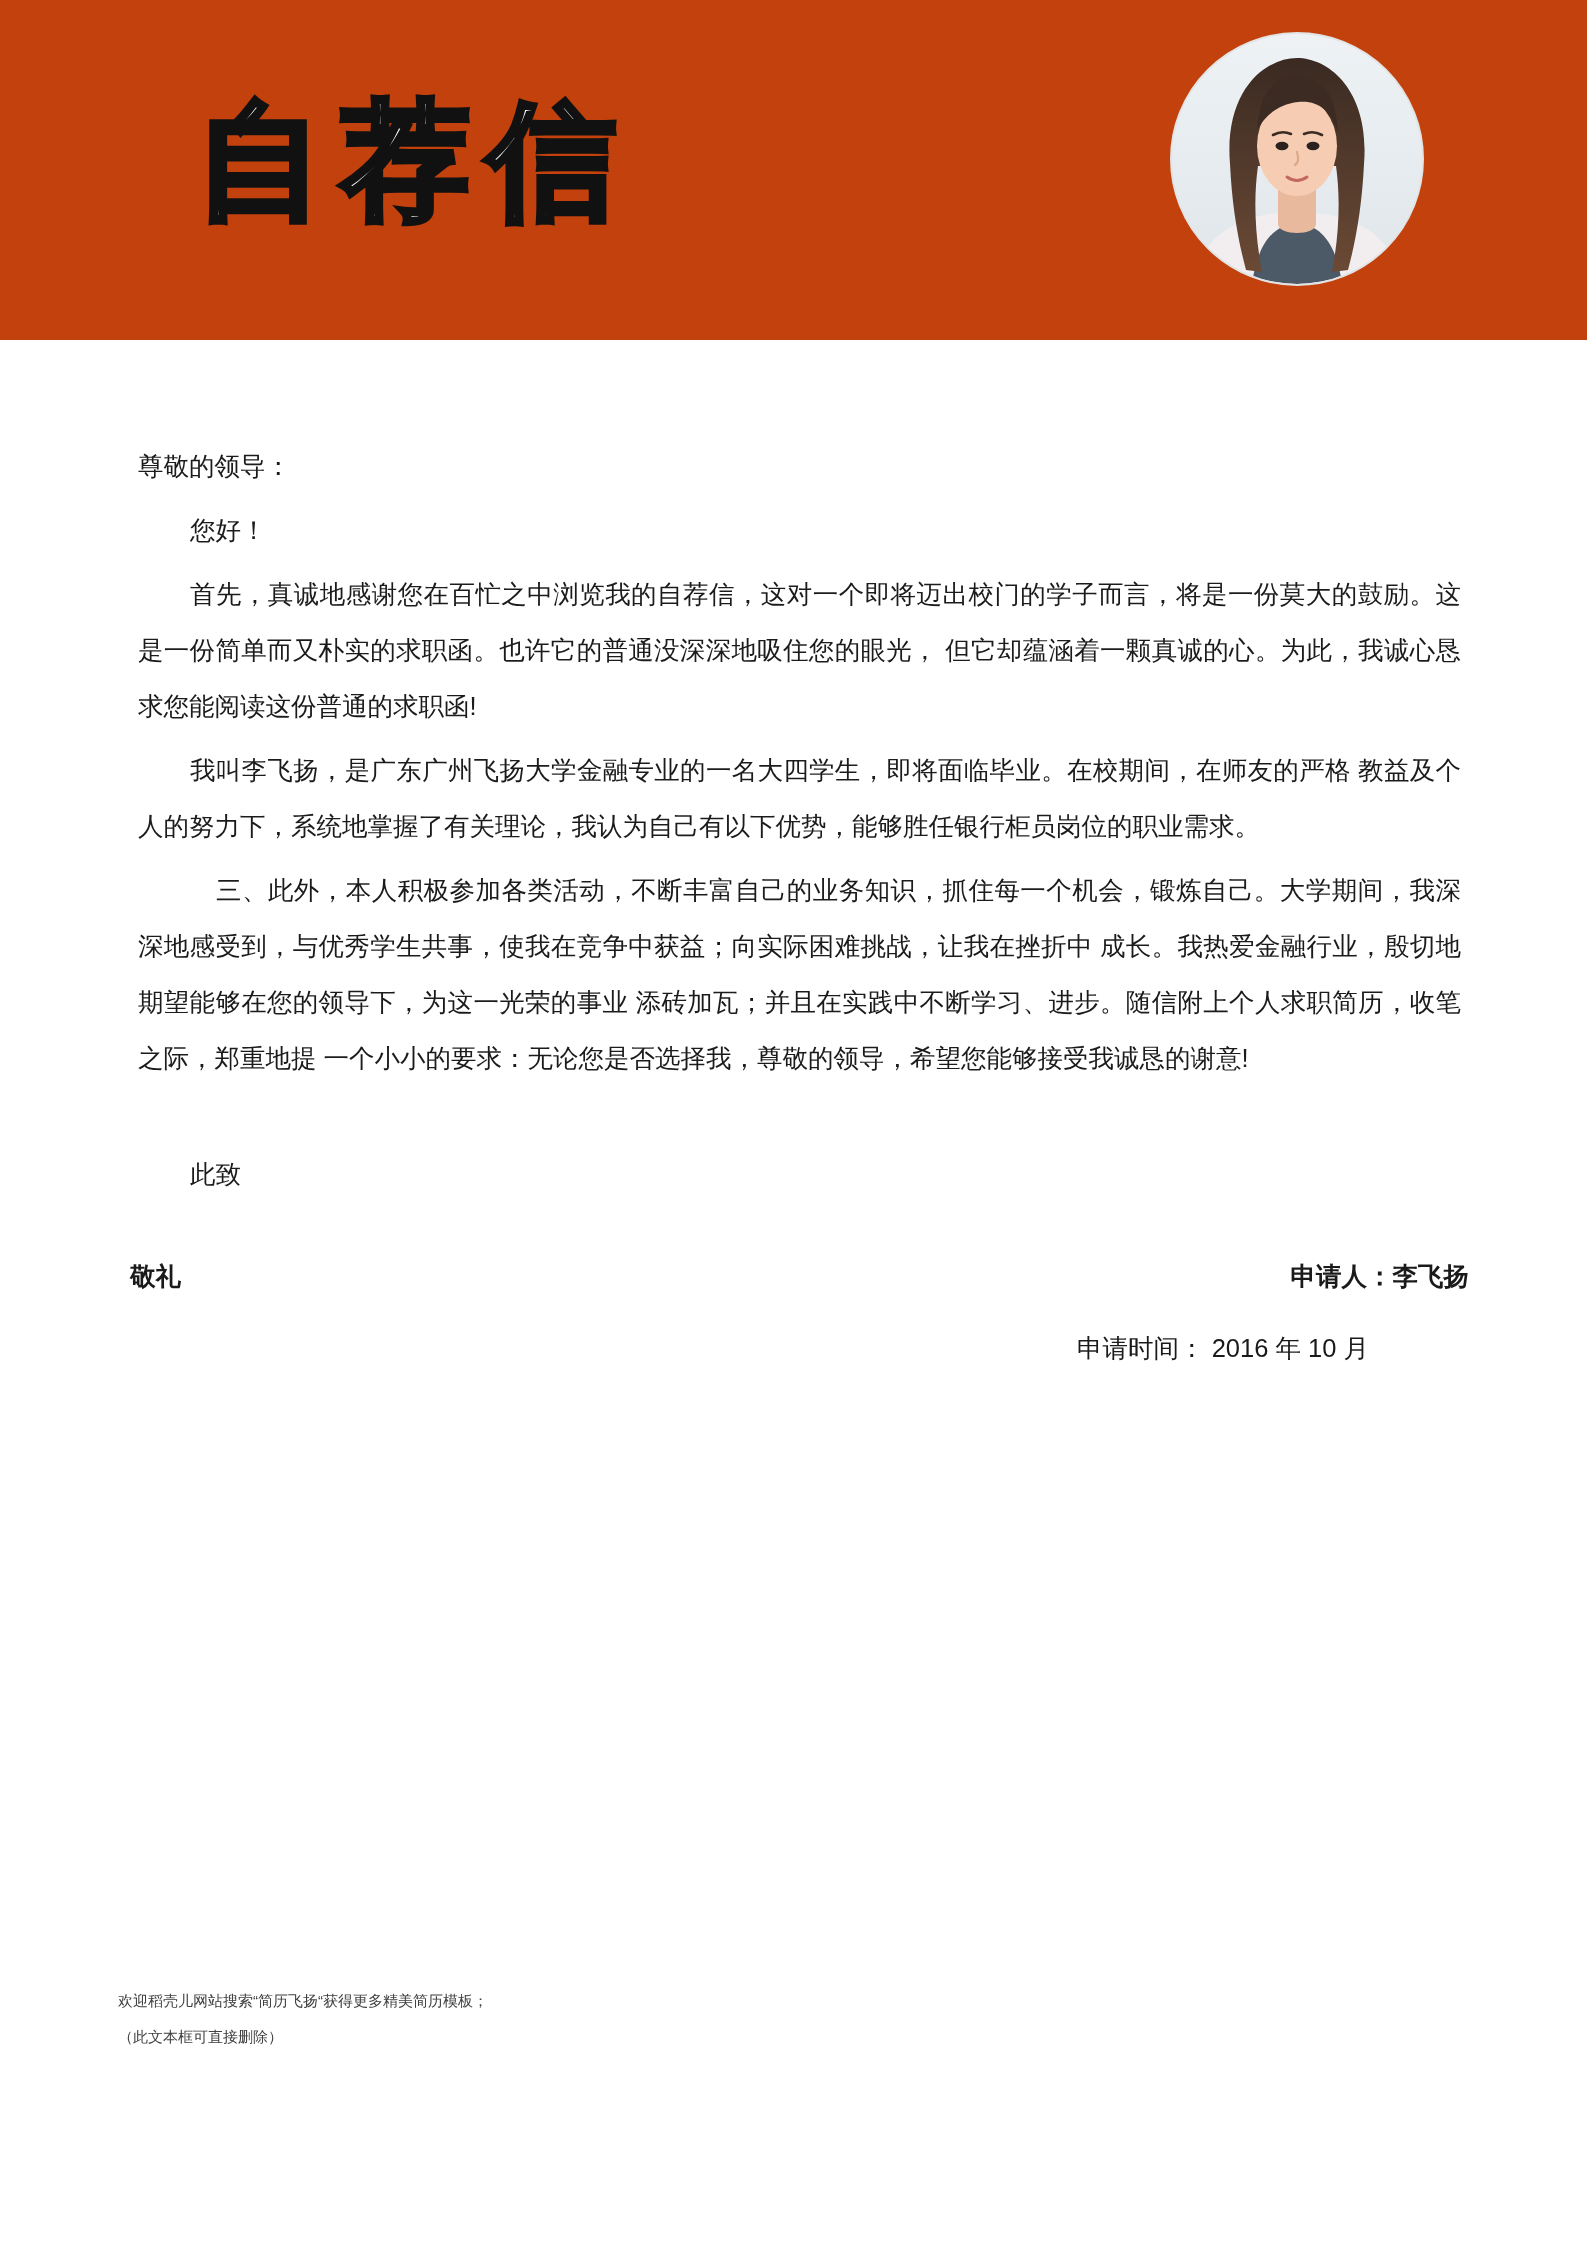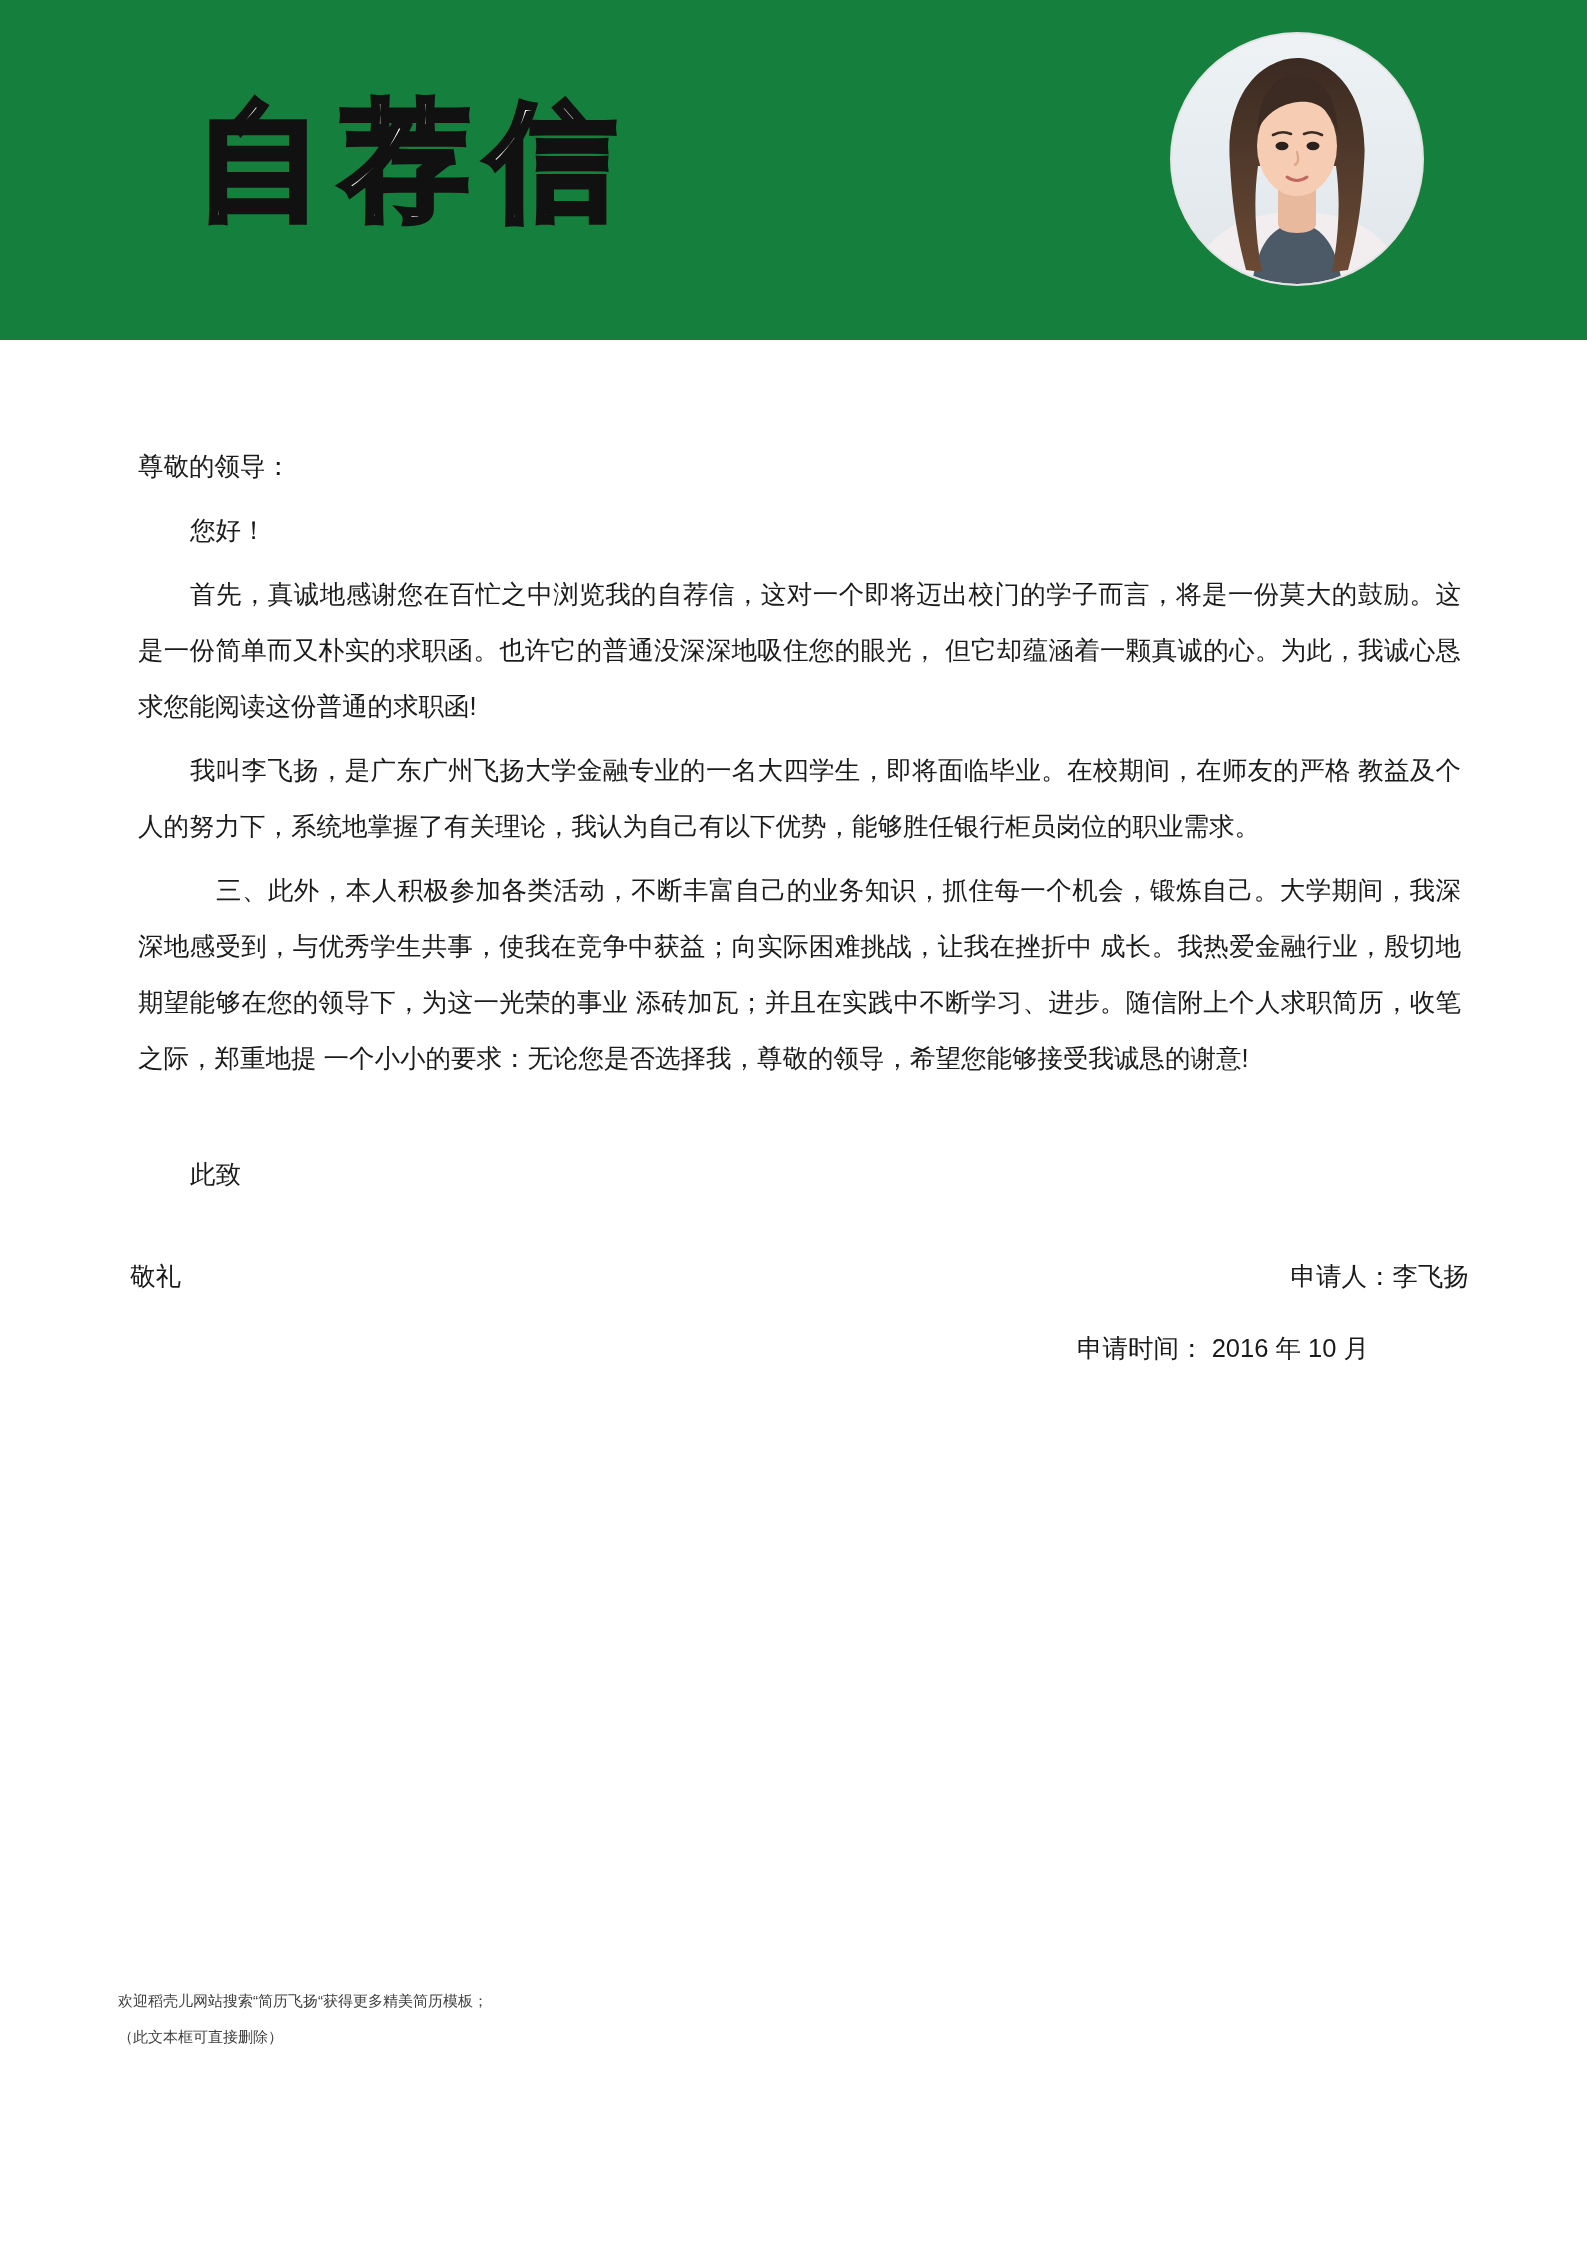--- a/index.html
+++ b/index.html
@@ -21,7 +21,7 @@
     position: relative;
     width: 1587px;
     height: 340px;
-    background: #15803d;
+    background: #c2410c;
     box-sizing: border-box;
   }
   .header-title {

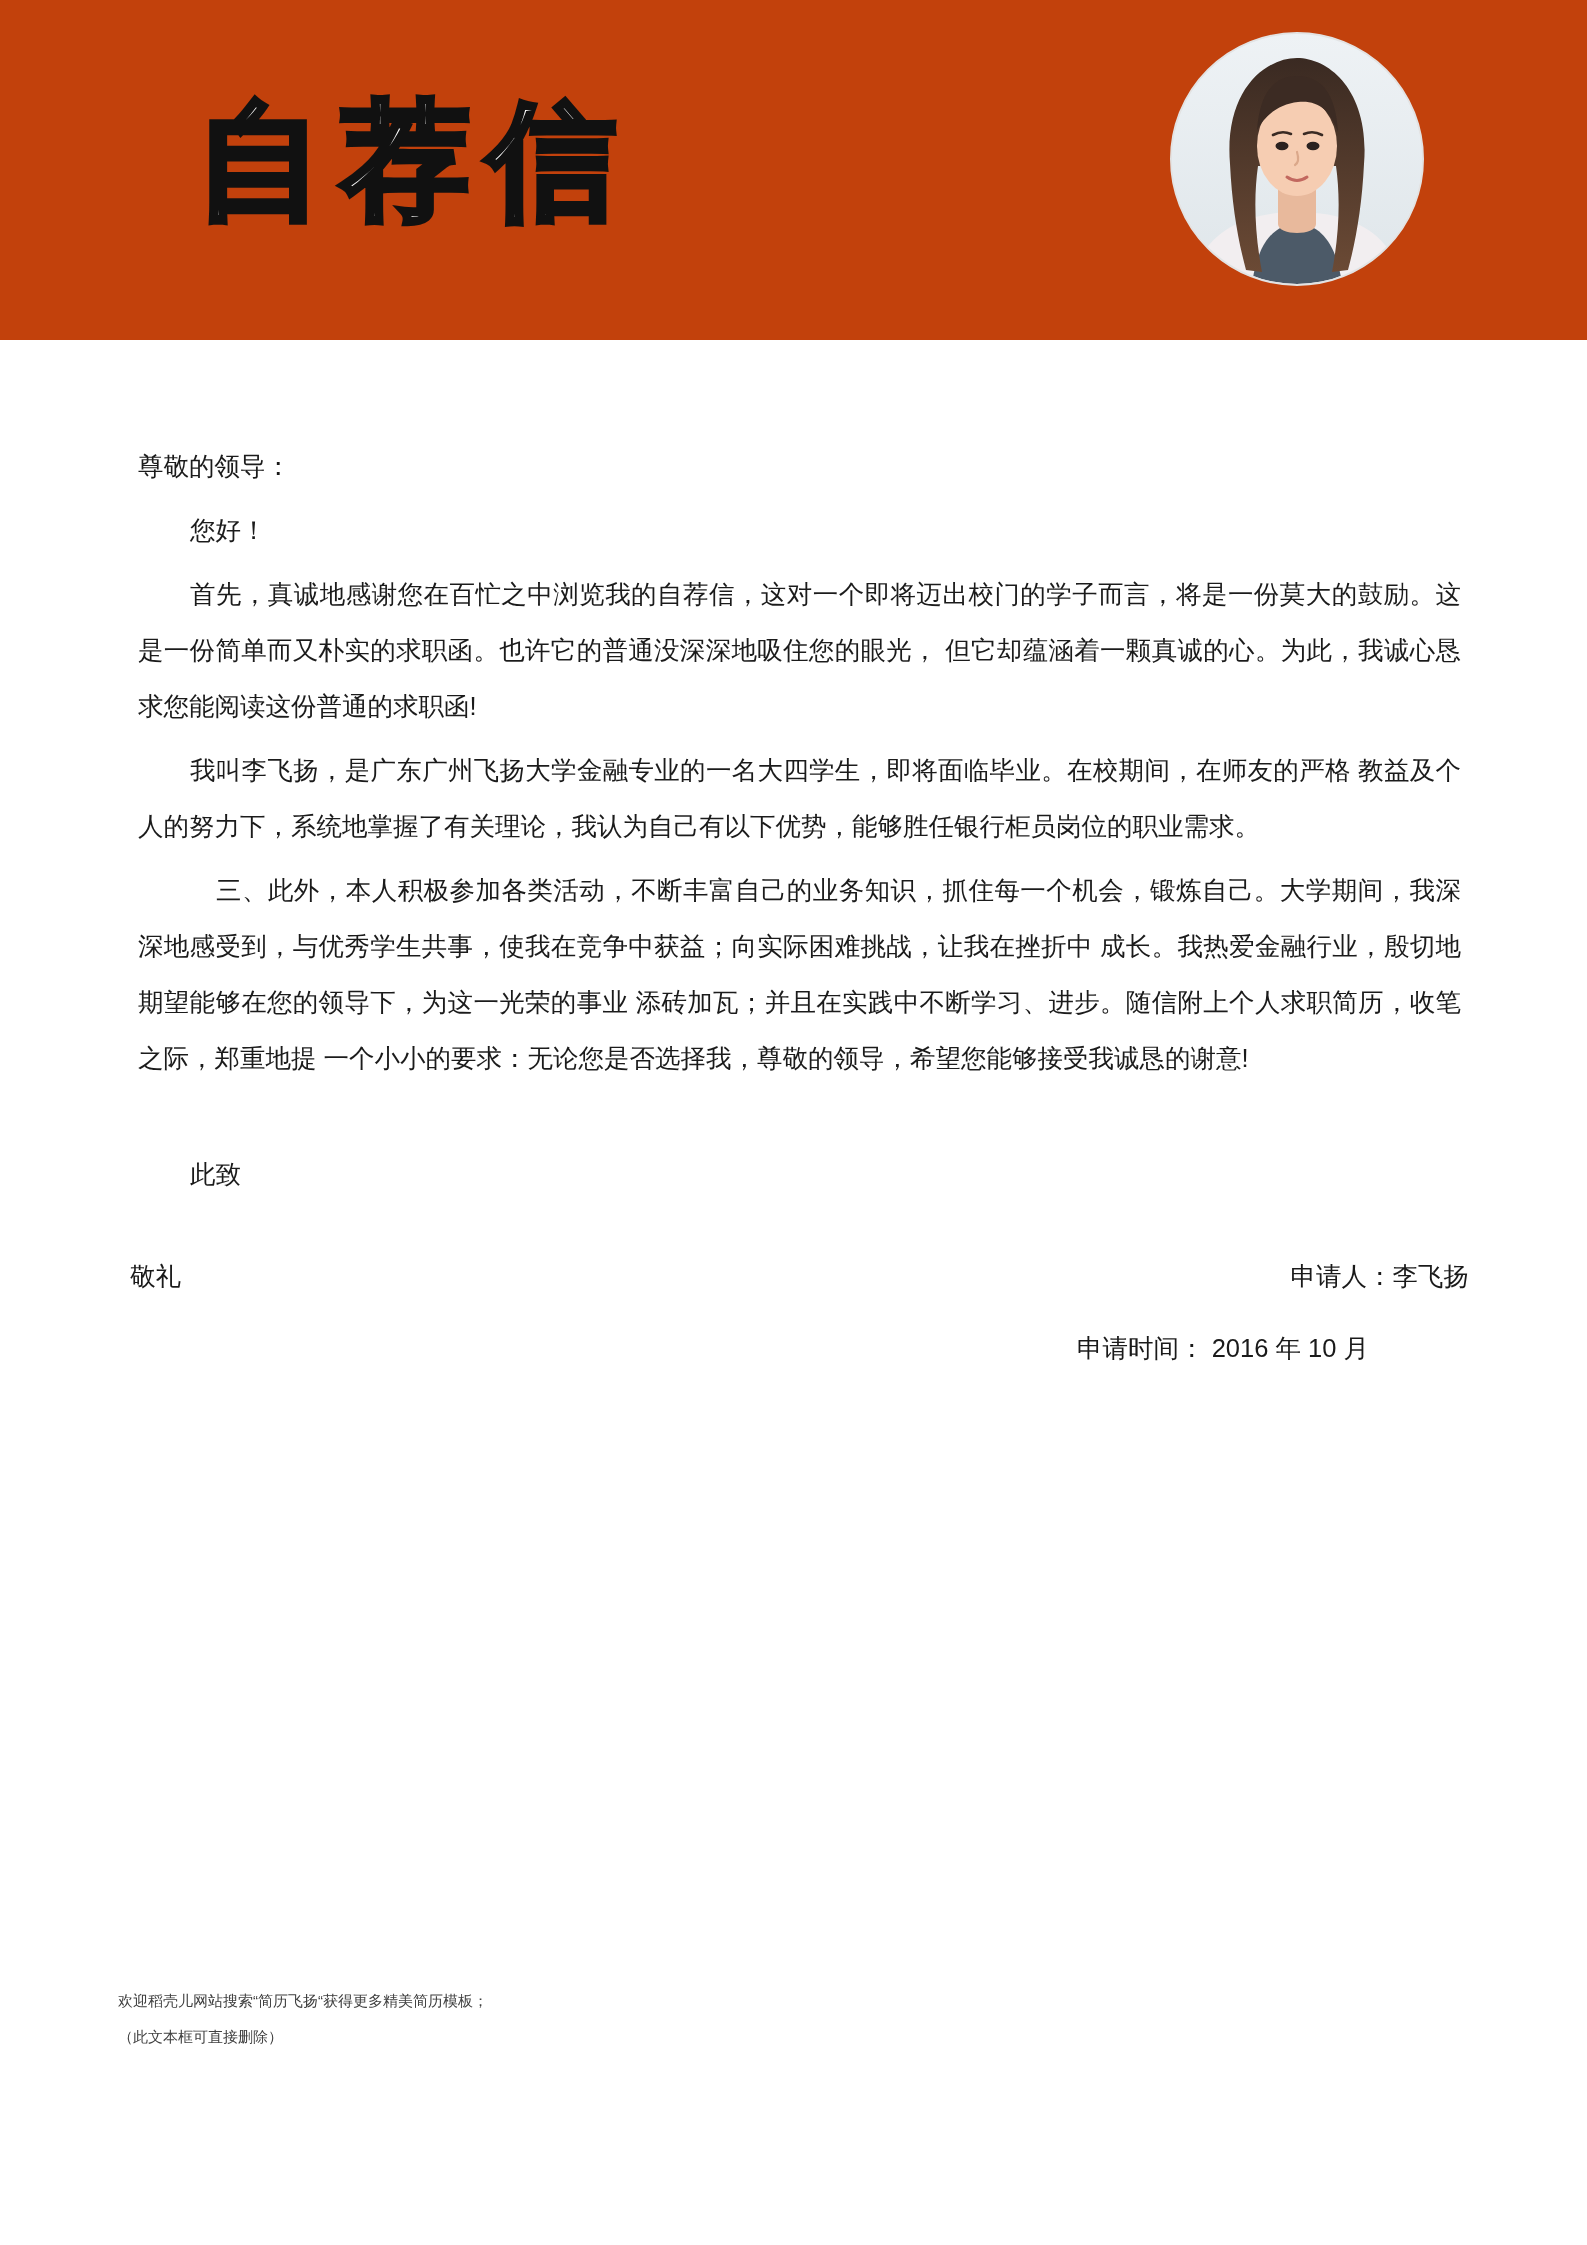--- a/index.html
+++ b/index.html
@@ -85,6 +85,7 @@
     display: flex;
     justify-content: space-between;
     align-items: flex-end;
+    font-weight: bold;
   }
   .sign-block {
     text-align: left;

